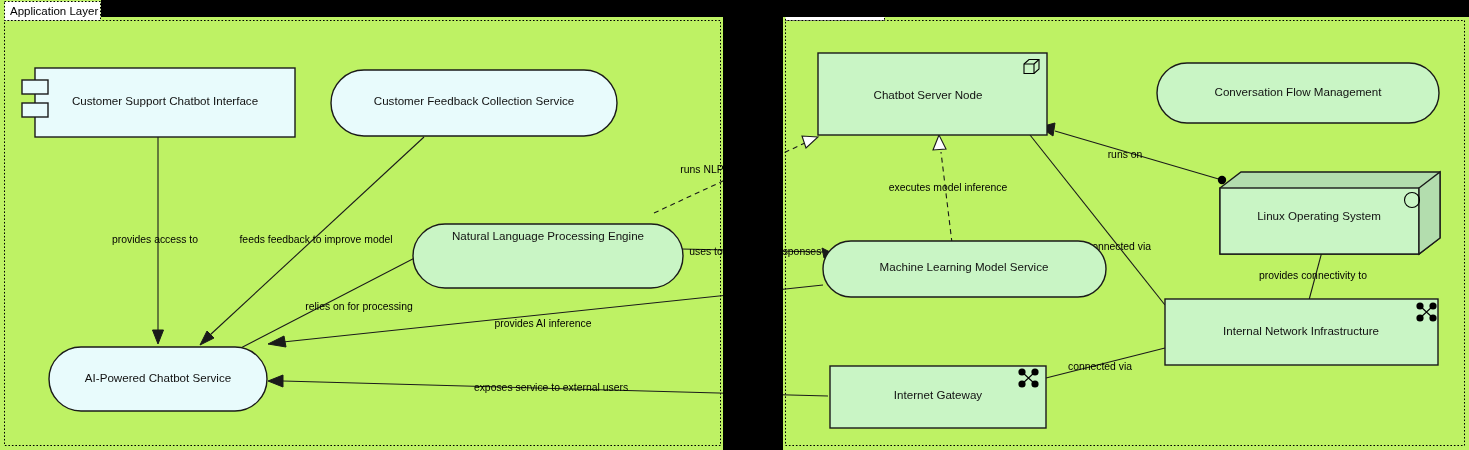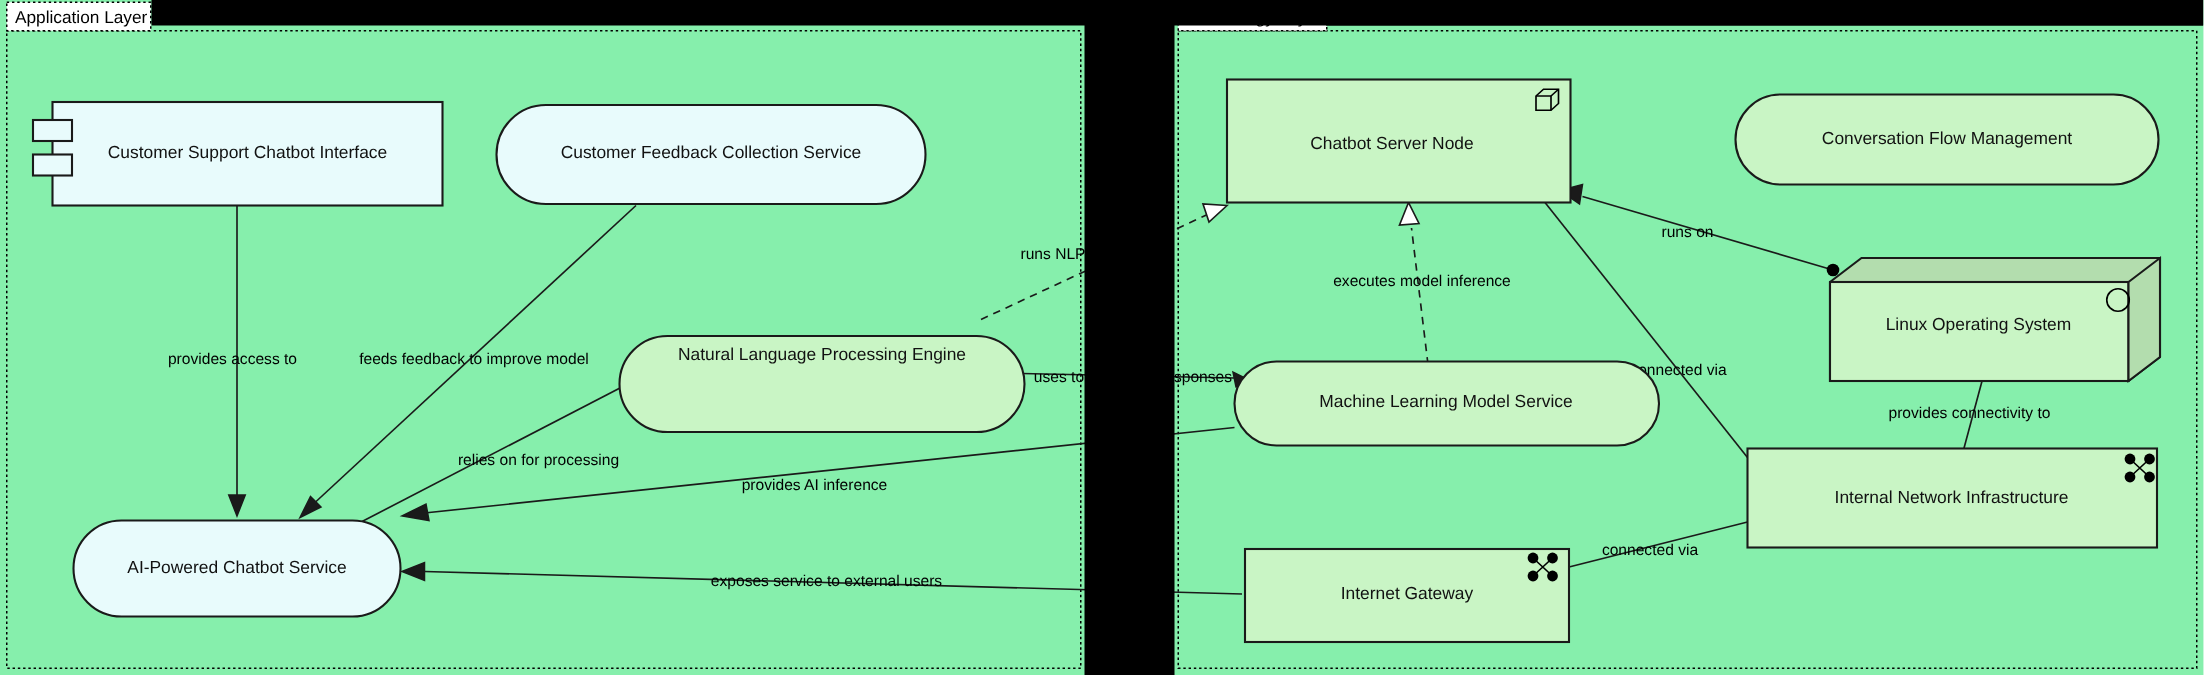--- a/index.html
+++ b/index.html
@@ -14,7 +14,7 @@
     position: relative;
     width: 1469px;
     height: 450px;
-    background: #86efac;
+    background: #bef264;
     overflow: hidden;
   }
   svg.layer {

